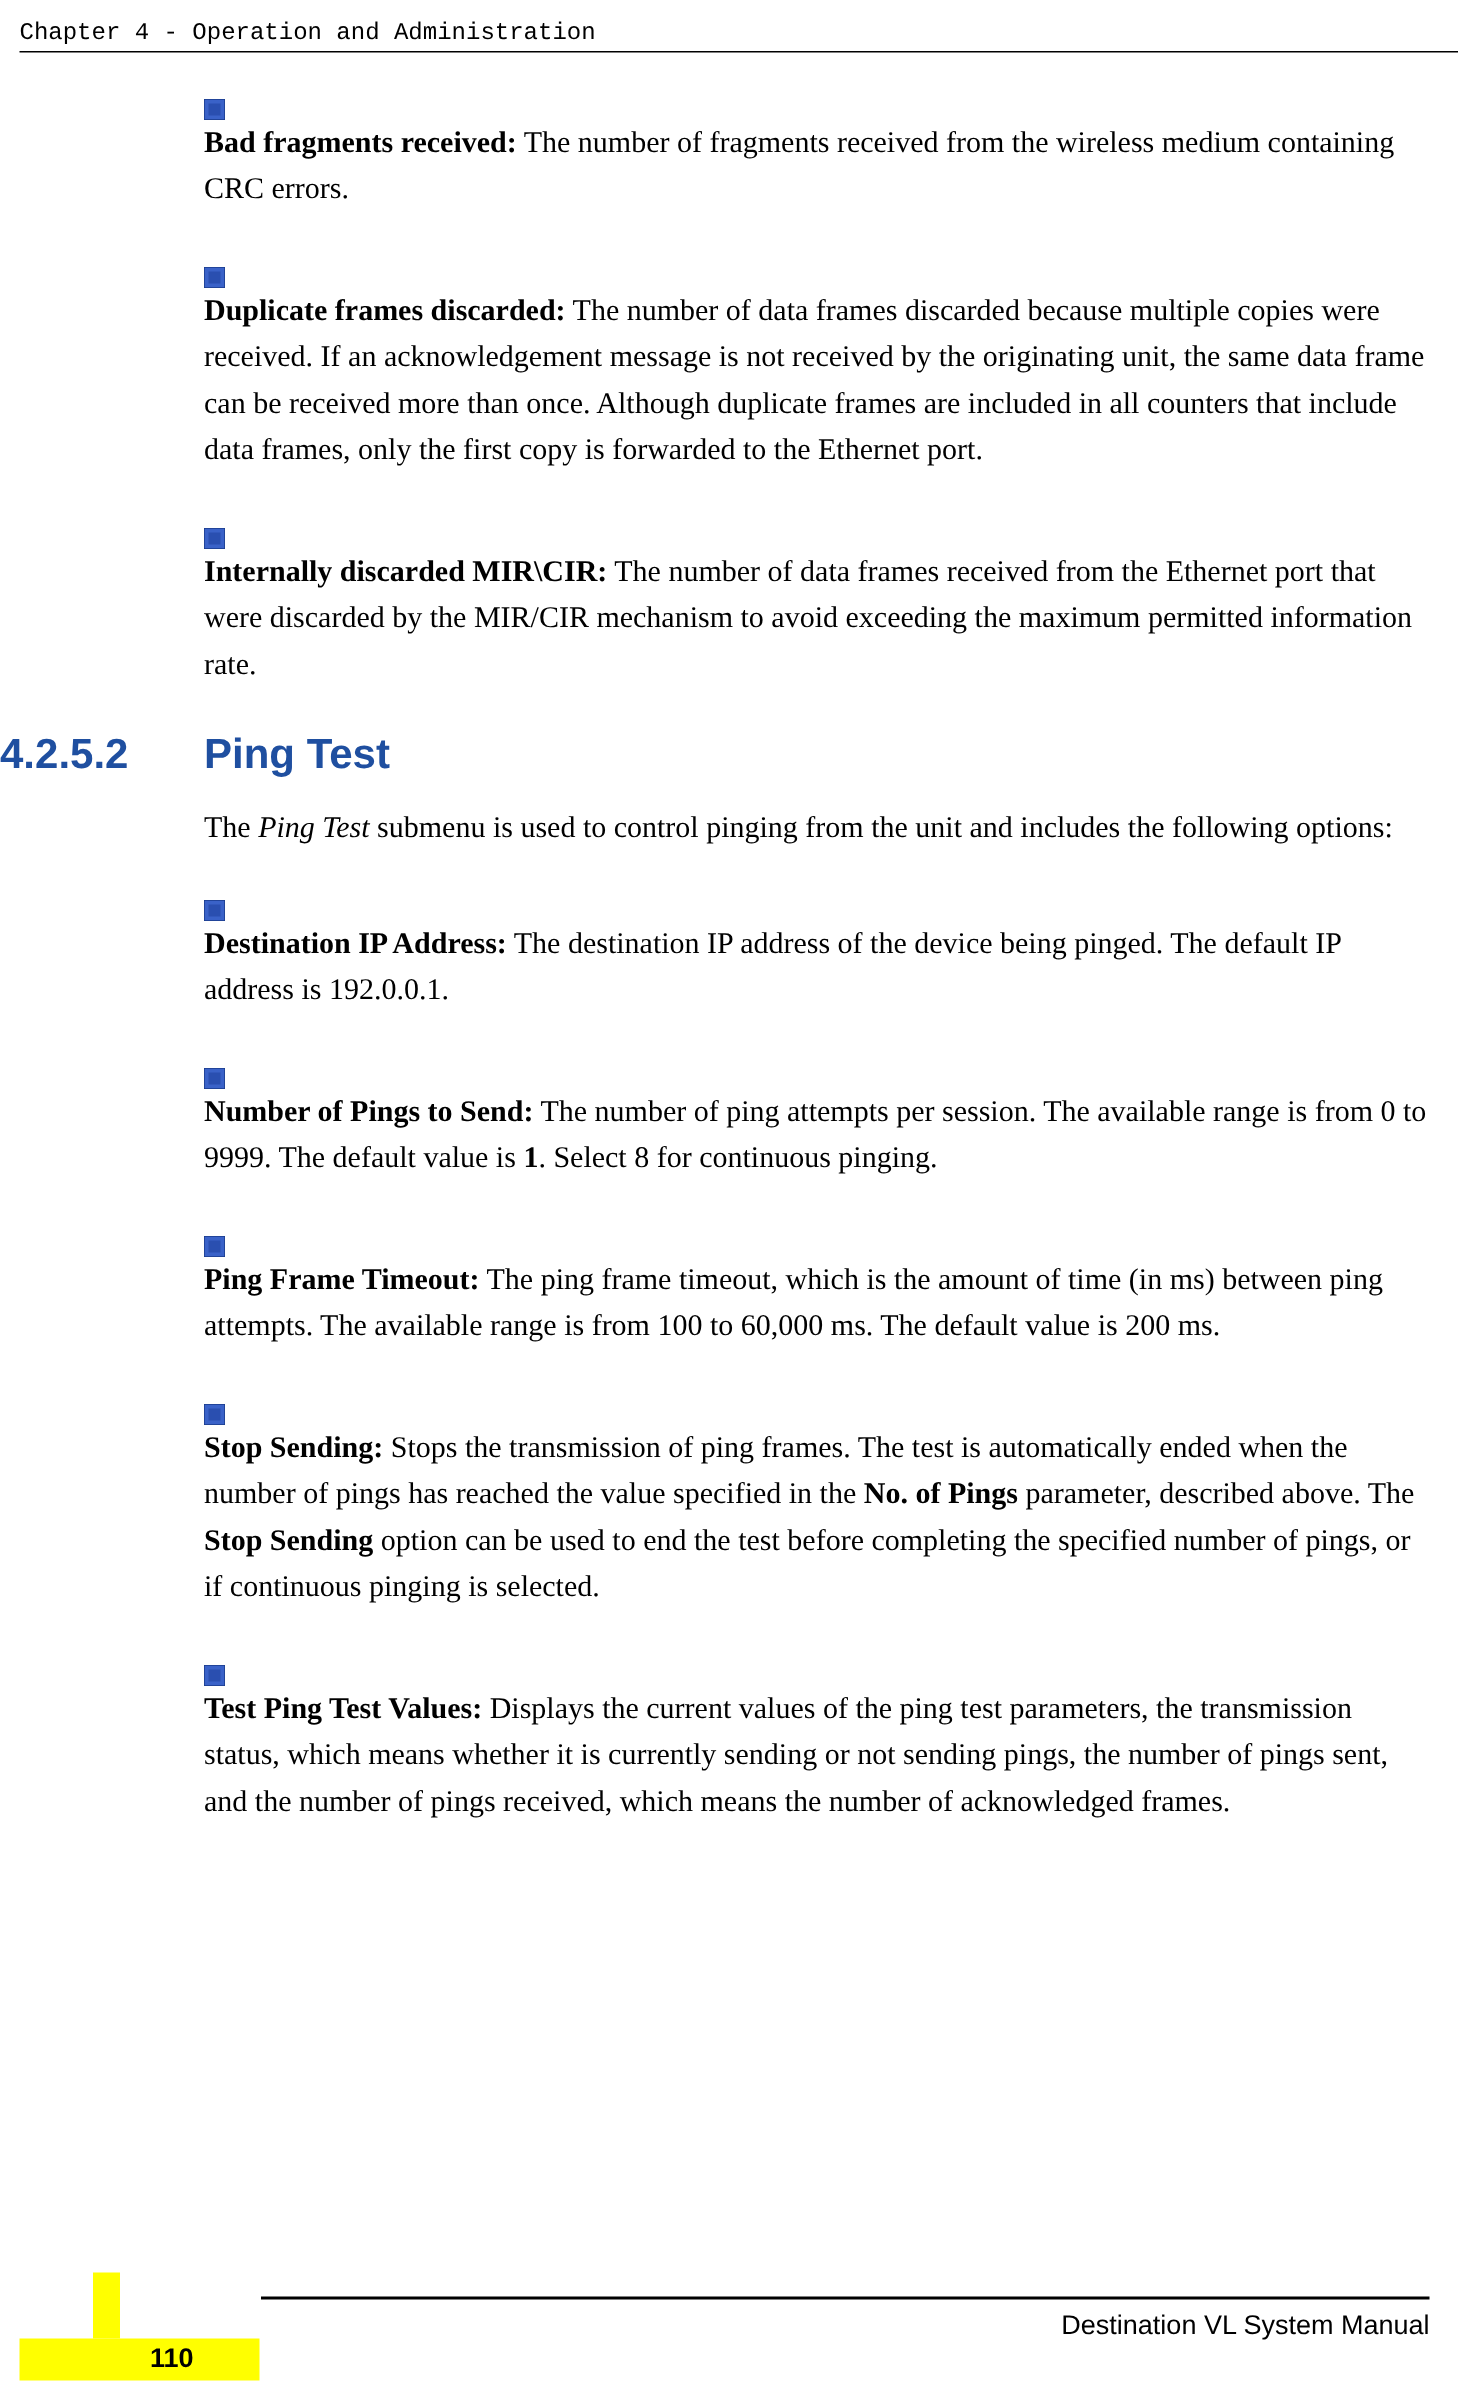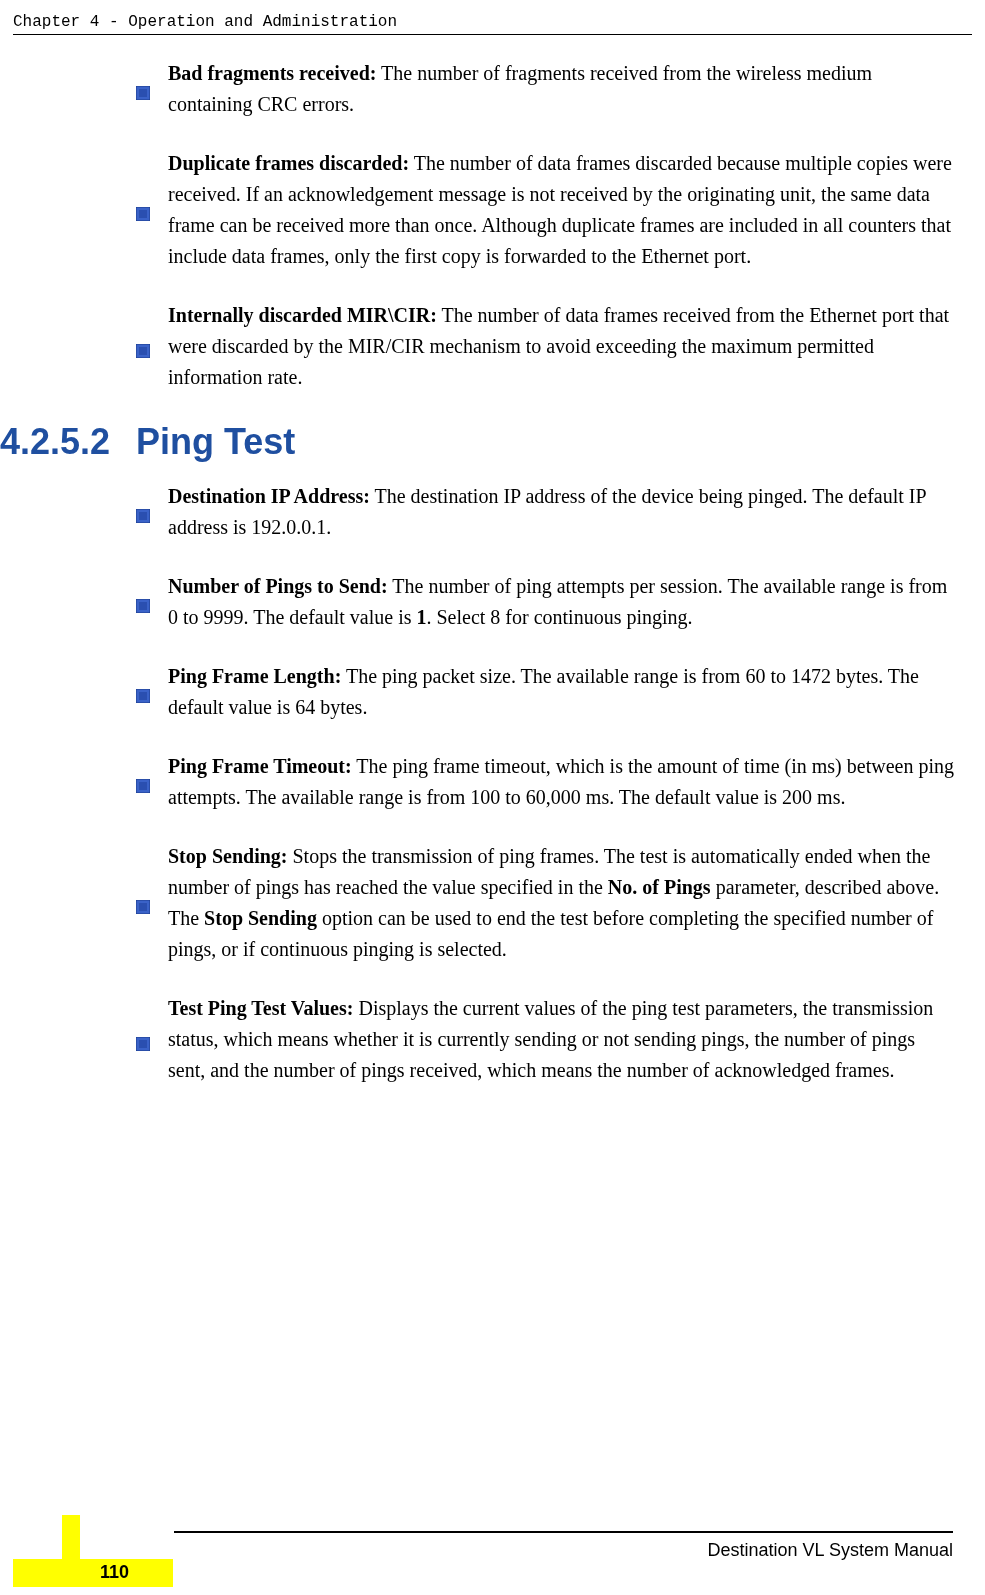--- a/index.html
+++ b/index.html
@@ -35,10 +35,11 @@
   }
   .bullet-item {
     display: flex;
-    align-items: center;
+    align-items: flex-start;
     margin-bottom: 28px;
     font-size: 20px;
     line-height: 1.55;
+    flex-direction: column;
   }
   .bullet-marker {
     flex: 0 0 auto;

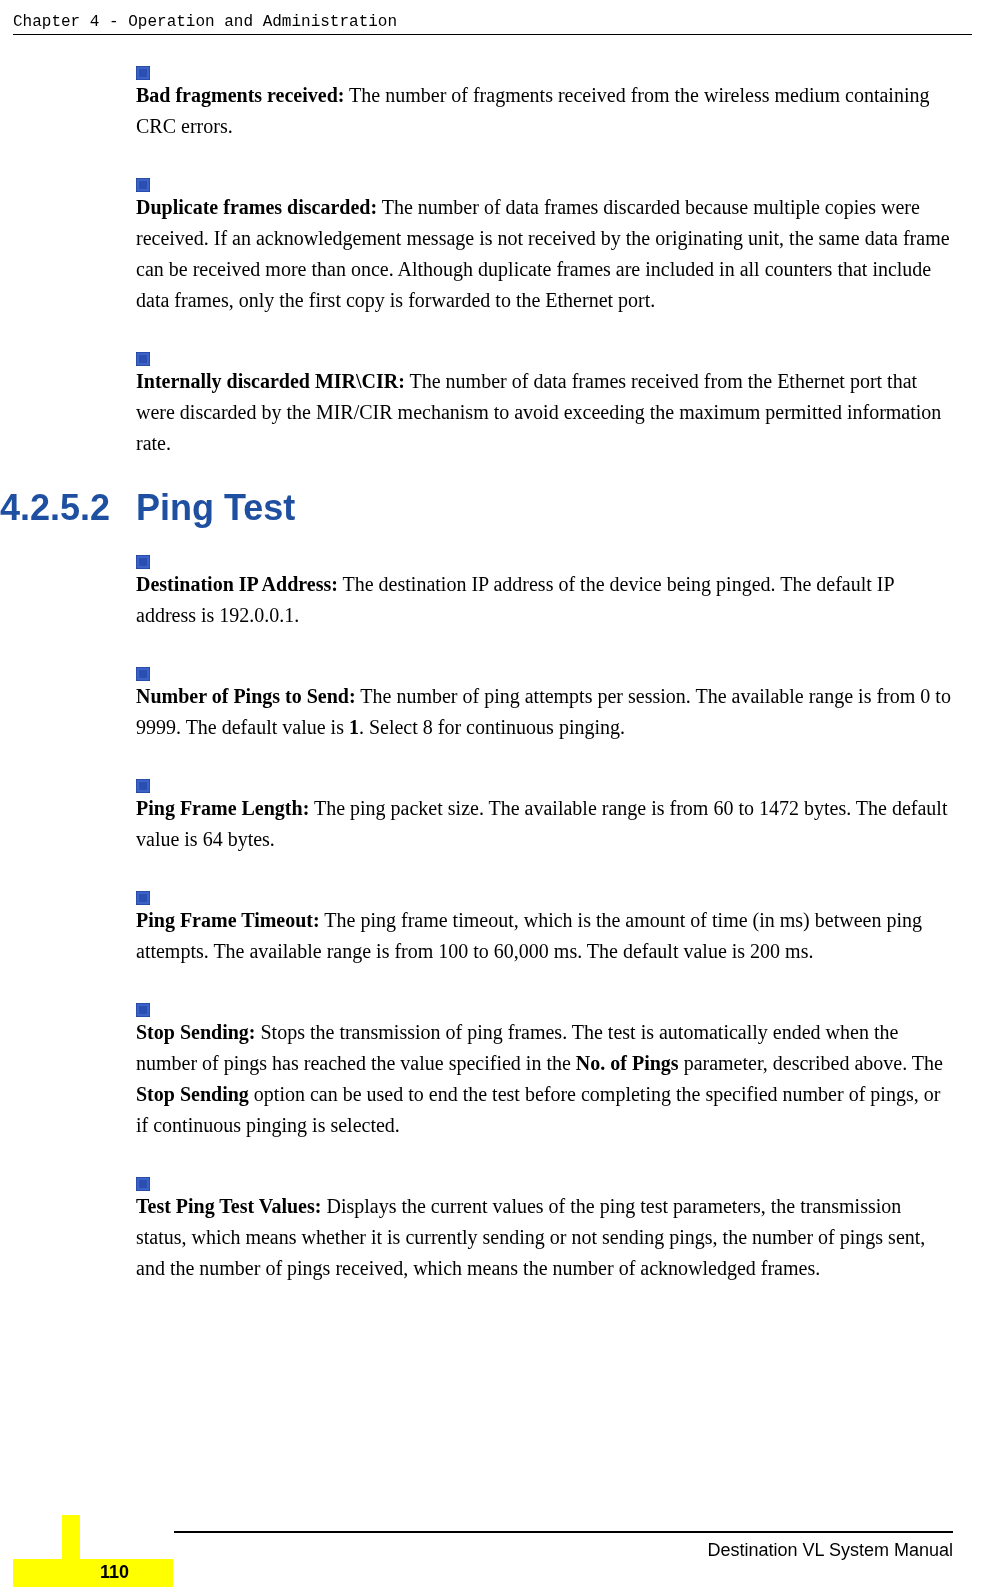--- a/index.html
+++ b/index.html
@@ -57,7 +57,7 @@
     font-family: Arial, Helvetica, sans-serif;
     font-weight: bold;
     color: #1f4fa0;
-    font-size: 36px;
+    font-size: 28px;
     margin-top: 14px;
     margin-bottom: 18px;
     display: flex;

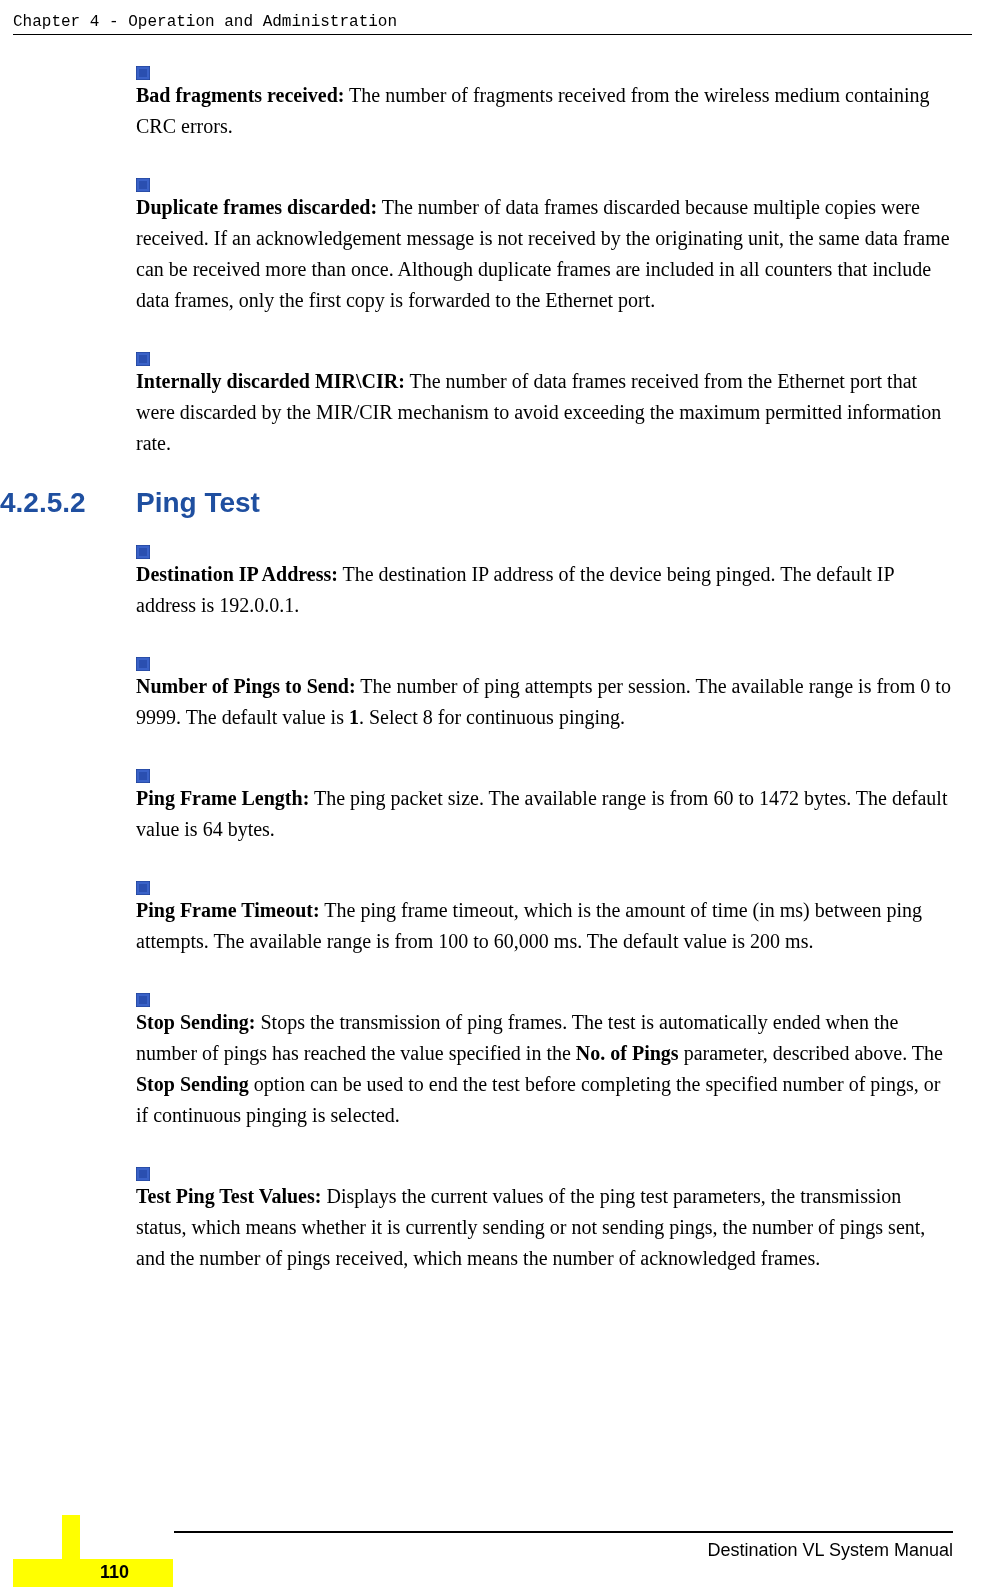--- a/index.html
+++ b/index.html
@@ -165,6 +165,9 @@
     <span class="title">Ping Test</span>
   </div>
 
+  <div class="para">
+    <span>The </span><span class="italic">Ping Test</span><span> submenu is used to control pinging from the unit and includes the following options:</span>
+  </div>
 
   <div class="bullet-item">
     <span class="bullet-marker">

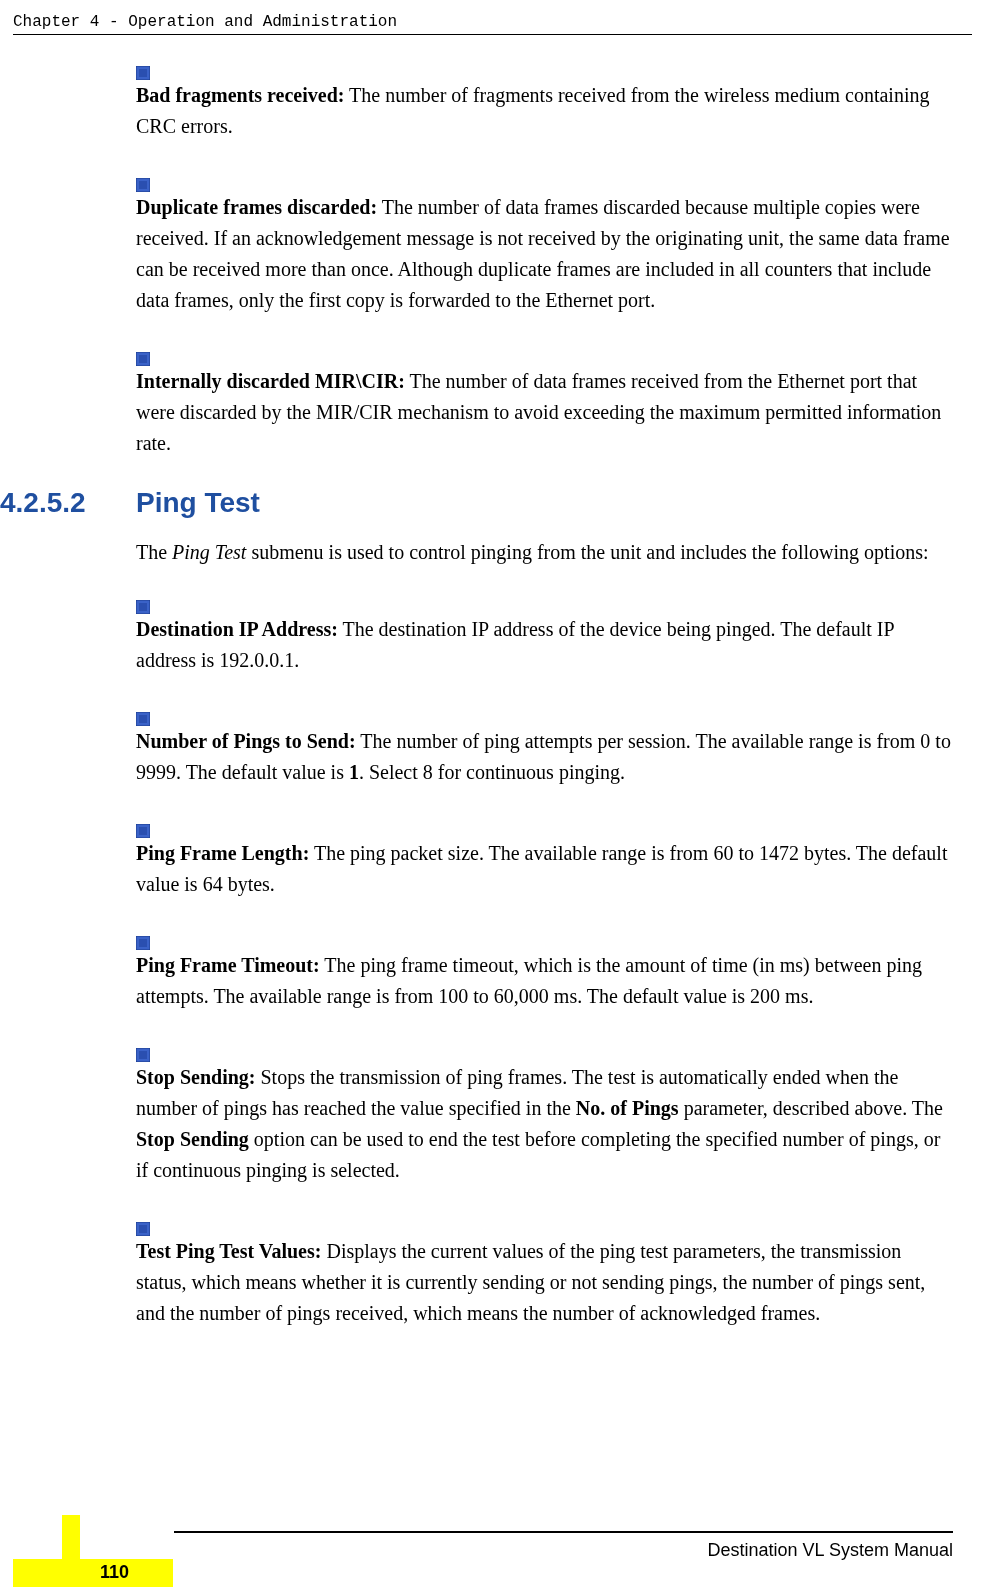--- a/index.html
+++ b/index.html
@@ -193,17 +193,6 @@
     </span>
   </div>
 
-  <div class="bullet-item">
-    <span class="bullet-marker">
-      <svg width="14" height="14">
-          <rect x="0" y="0" width="14" height="14" fill="#3a62c8" stroke="#1a3b8a" stroke-width="1"></rect>
-          <rect x="3" y="3" width="8" height="8" fill="#2a4fb0"></rect>
-        </svg>
-    </span>
-    <span class="bullet-text">
-      <span class="term">Ping Frame Length:</span><span> The ping packet size. The available range is from 60 to 1472 bytes. The default value is 64 bytes.</span>
-    </span>
-  </div>
 
   <div class="bullet-item">
     <span class="bullet-marker">

